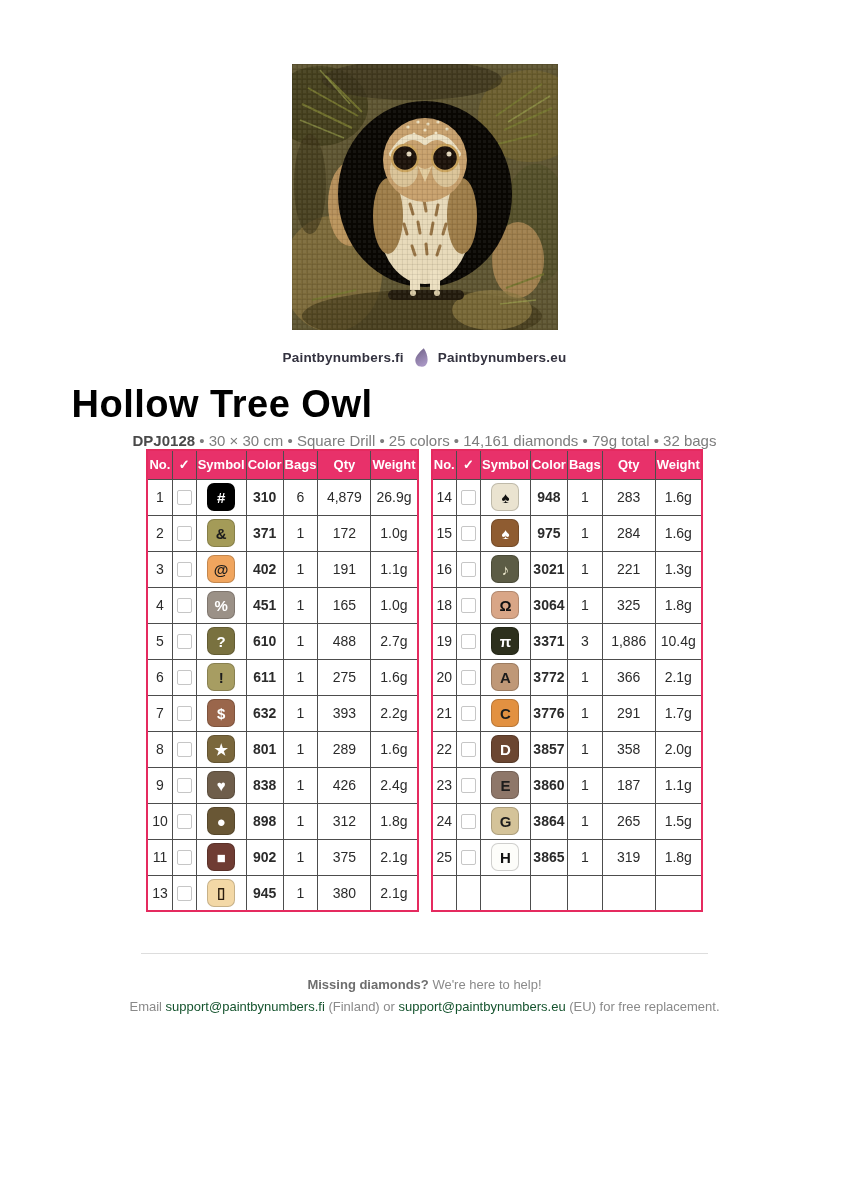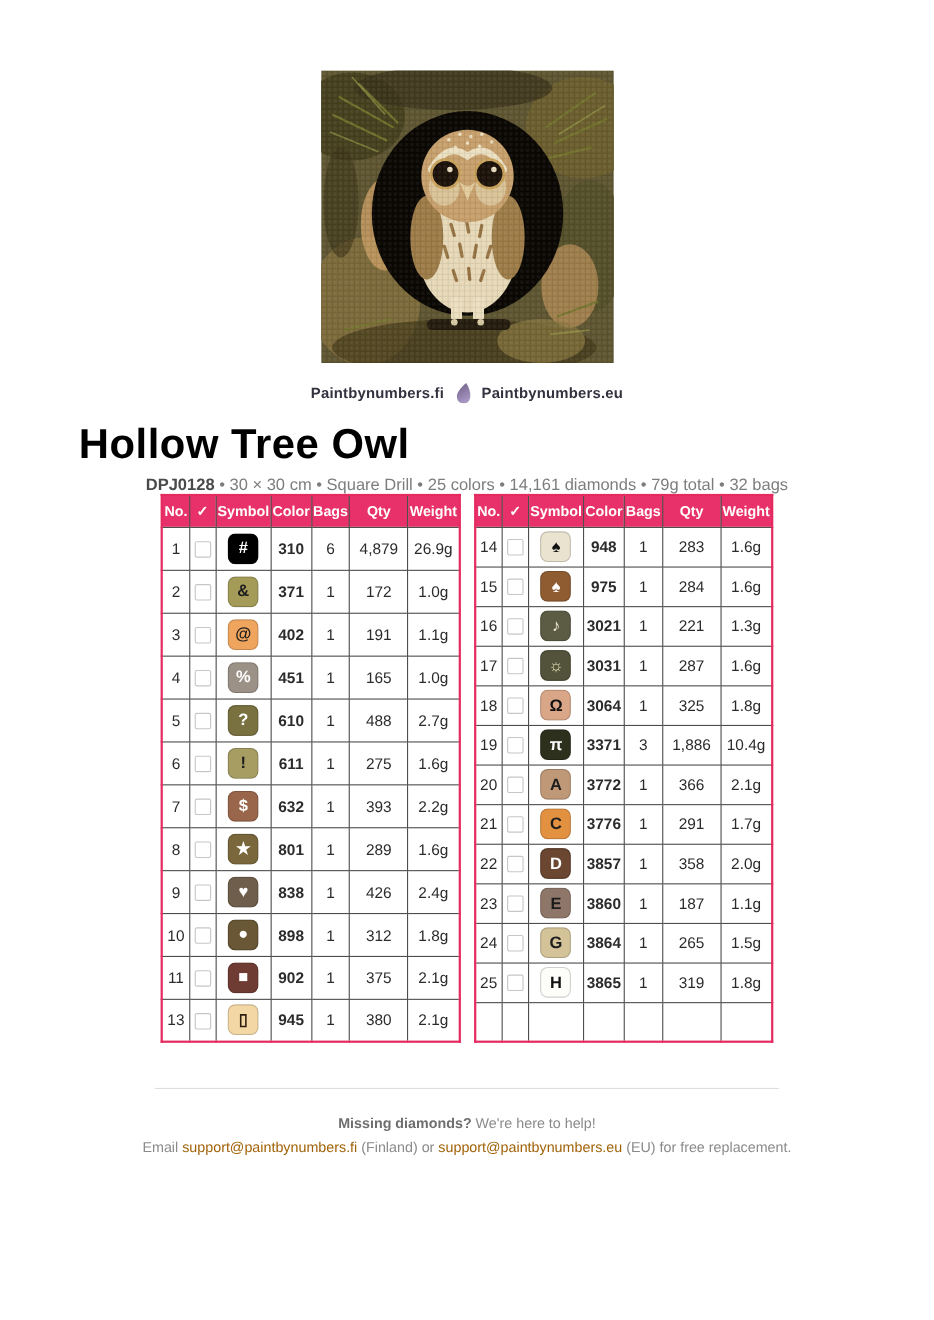--- a/index.html
+++ b/index.html
@@ -341,15 +341,6 @@
             <td>1.3g</td>
           </tr>
           <tr>
-            <td>17</td>
-            <td><span class="checkbox"></span></td>
-            <td><span class="swatch" style="background: rgb(83, 83, 59); color: rgb(232, 228, 184);">☼</span></td>
-            <td class="col-color">3031</td>
-            <td>1</td>
-            <td>287</td>
-            <td>1.6g</td>
-          </tr>
-          <tr>
             <td>18</td>
             <td><span class="checkbox"></span></td>
             <td><span class="swatch" style="background: rgb(217, 166, 135); color: rgb(17, 17, 17);">Ω</span></td>

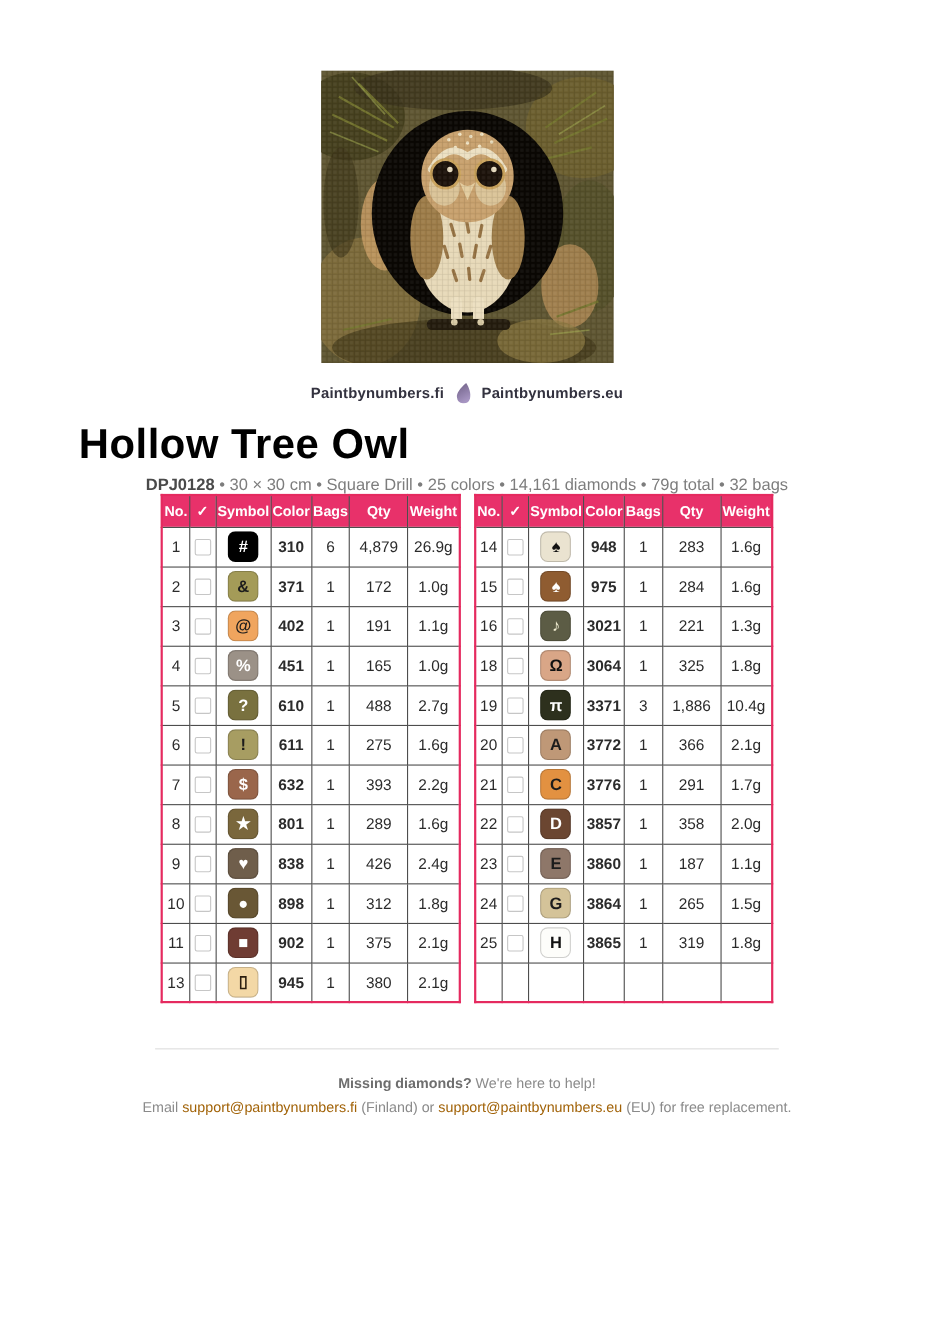--- a/index.html
+++ b/index.html
@@ -39,7 +39,7 @@
   .footer-line1 { text-align:center; margin-top:23px; font-size:13px; color:#8a8a8a; }
   .footer-line1 b { color:#6e6e6e; }
   .footer-line2 { text-align:center; margin-top:7px; font-size:13px; color:#8a8a8a; }
-  .footer-line2 a { color:#a16207; text-decoration:none; }
+  .footer-line2 a { color:#14532d; text-decoration:none; }
 </style>
 </head>
 <body>

